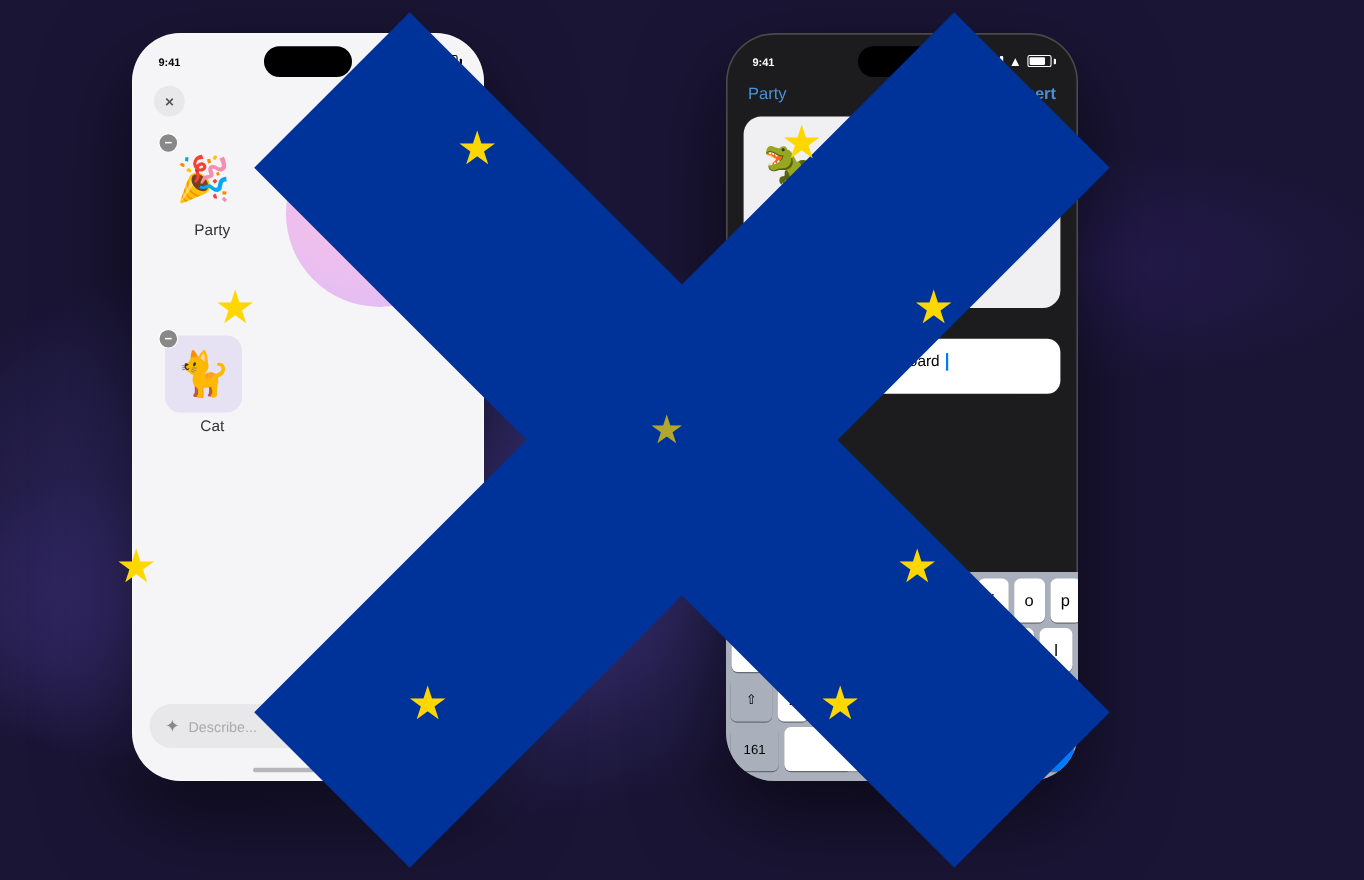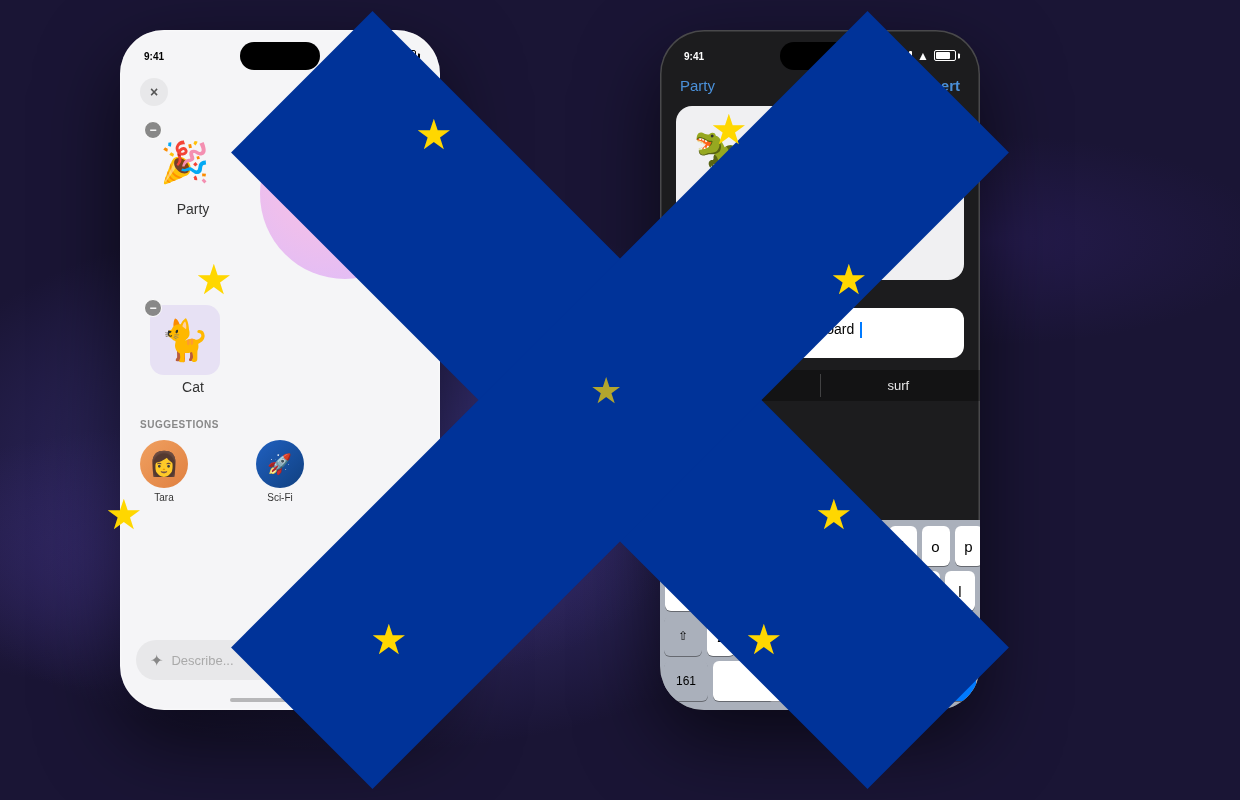--- a/index.html
+++ b/index.html
@@ -717,11 +717,6 @@
       <span class="input-cursor"></span>
     </div>
 
-    <div class="autocomplete-row">
-      <span class="autocomplete-item">surface</span>
-      <div class="autocomplete-divider"></div>
-      <span class="autocomplete-item">surf</span>
-    </div>
 
     <div class="keyboard">
 

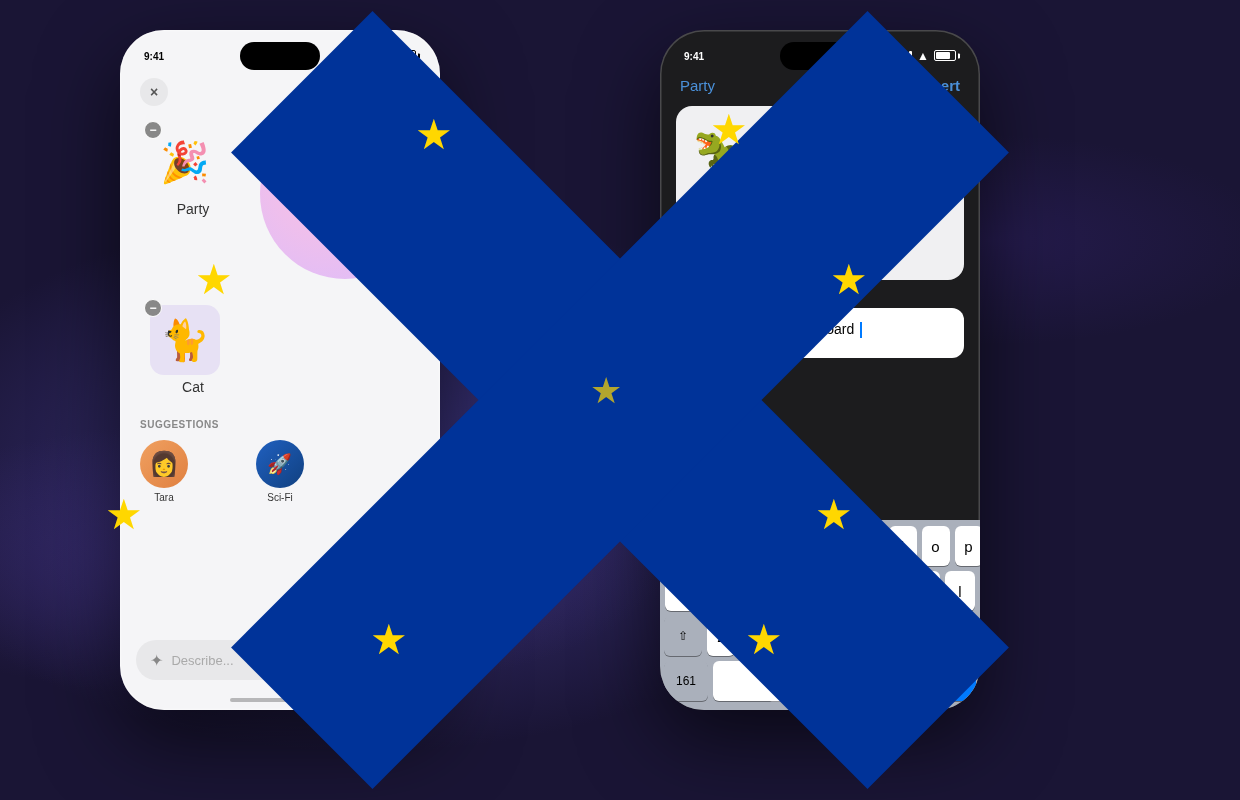--- a/index.html
+++ b/index.html
@@ -644,20 +644,6 @@
       </div>
     </div>
 
-    <div class="suggestions-section">
-      <div class="suggestions-label">SUGGESTIONS</div>
-      <div class="suggestions-row">
-        <div class="suggestion-item">
-          <div class="suggestion-avatar">👩</div>
-          <span class="suggestion-label">Tara</span>
-        </div>
-        <div style="width:48px;height:48px;"></div>
-        <div class="suggestion-item">
-          <div class="suggestion-sci-fi">🚀</div>
-          <span class="suggestion-label">Sci-Fi</span>
-        </div>
-      </div>
-    </div>
 
     <div class="phone-left-bottom">
       <div class="describe-input">

